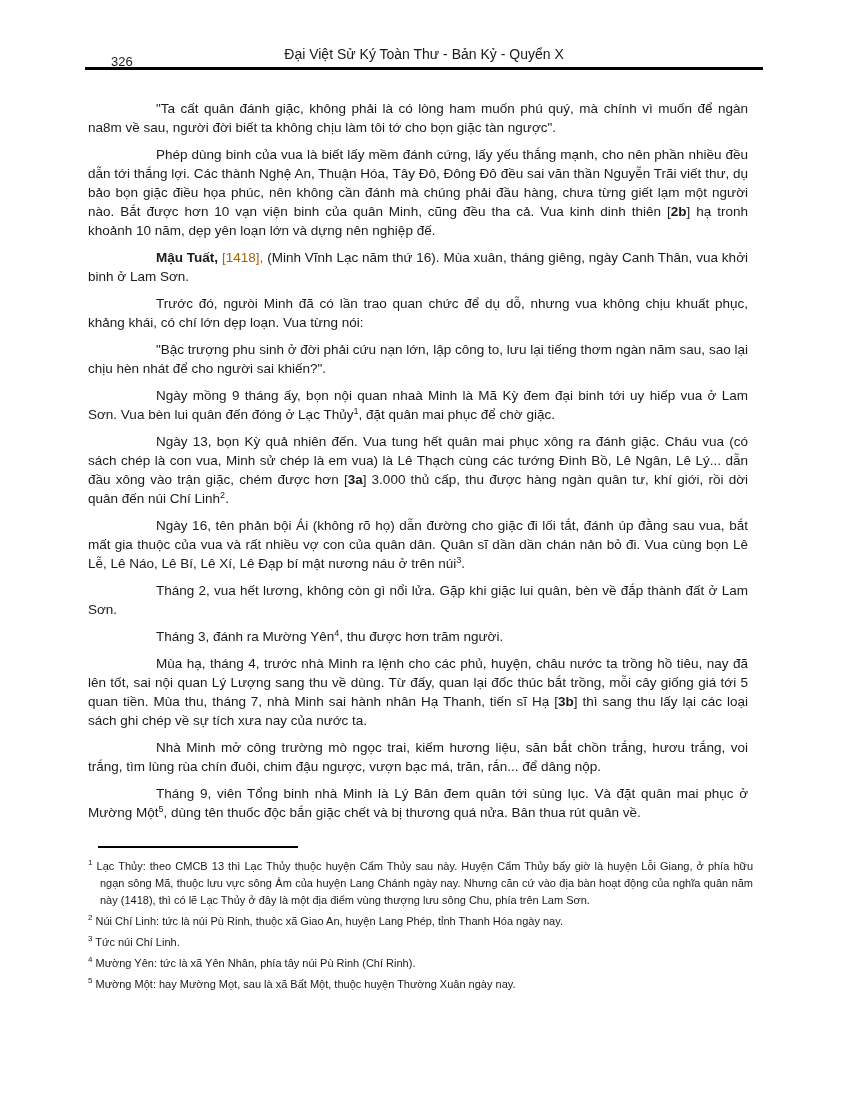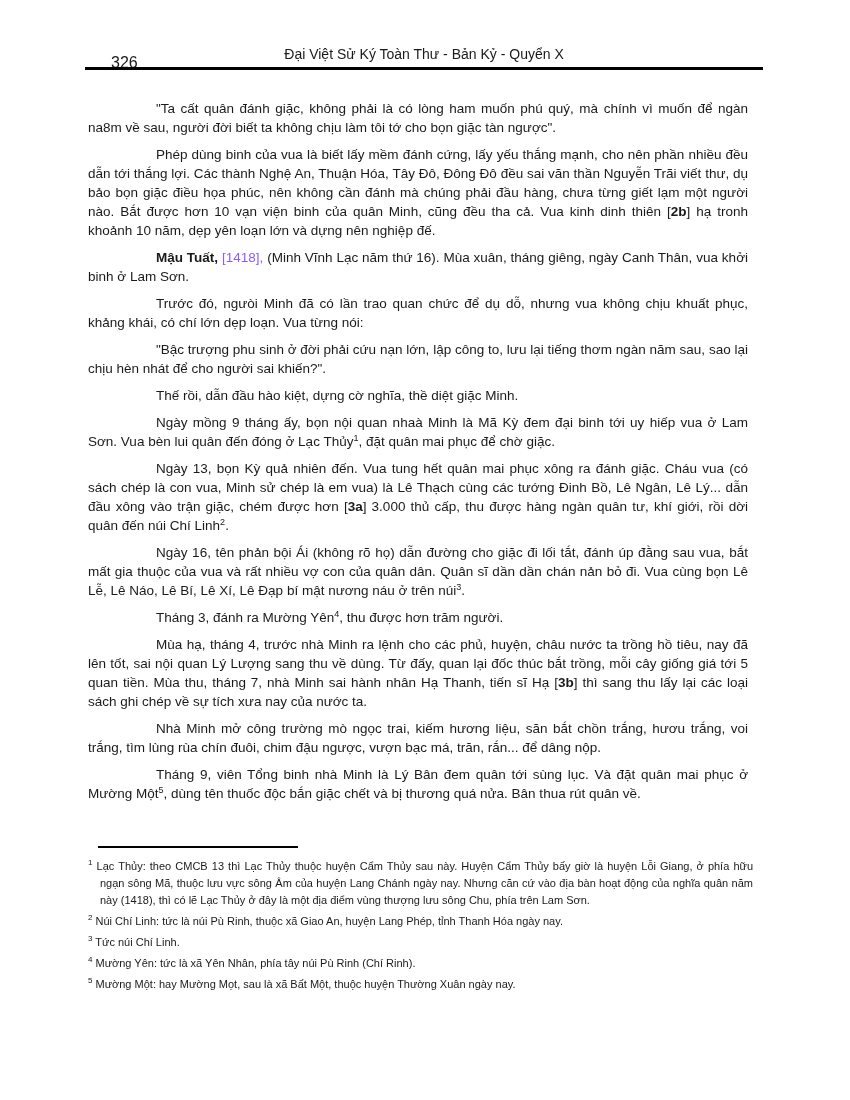--- a/index.html
+++ b/index.html
@@ -15,7 +15,7 @@
   }
   
   .header { position: absolute; top: 46px; left: 85px; width: 678px; height: 22px; }
-  .page-number { position: absolute; left: 26px; top: 8px; font-size: 16px; }
+  .page-number { position: absolute; left: 26px; top: 8px; font-size: 13px; }
   .header-title { position: absolute; left: 0; right: 0; top: 0; text-align: center; font-size: 14px; }
   .header-rule { position: absolute; top: 67px; left: 85px; width: 678px; height: 3px; background: #000000; }
   

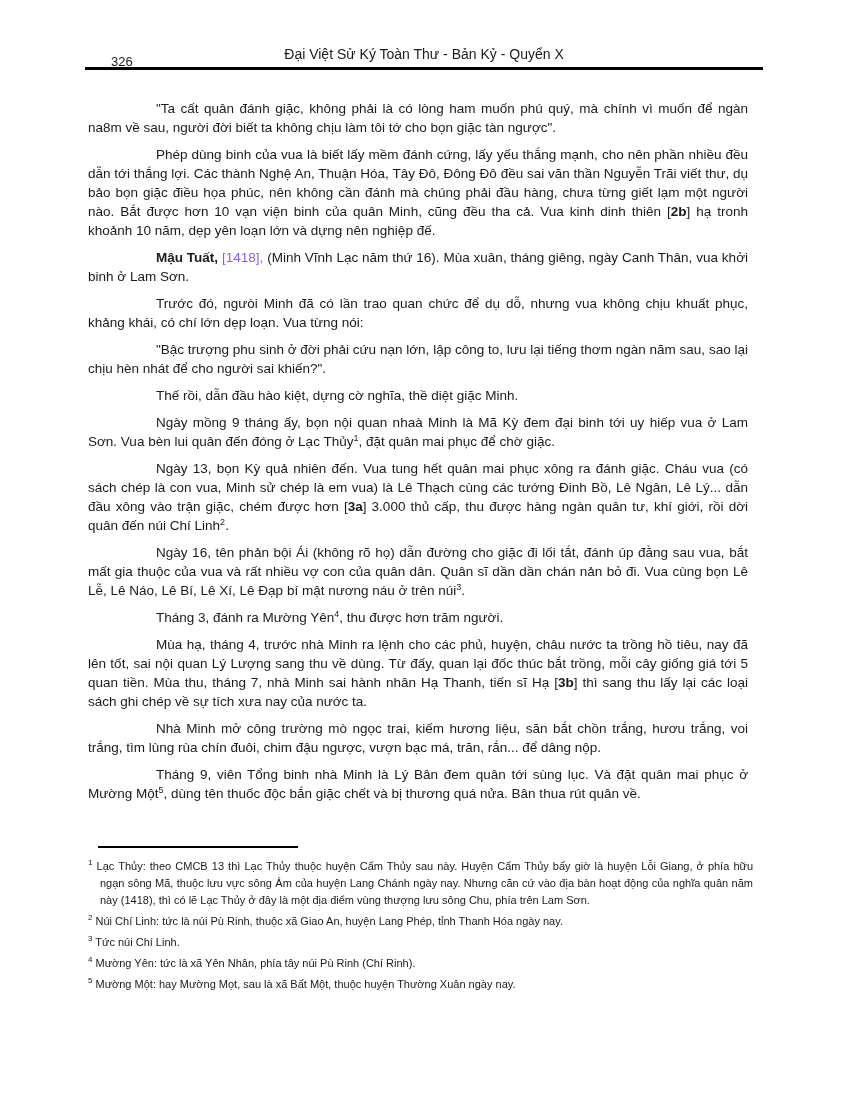--- a/index.html
+++ b/index.html
@@ -33,7 +33,7 @@
     text-indent: 68px;
   }
   .bold { font-weight: bold; }
-  .gray { color: #8b5cf6; }
+  .gray { color: #a16207; }
   sup { font-size: 9px; line-height: 0; vertical-align: super; }
   
   .footnote-separator { position: absolute; top: 846px; left: 98px; width: 200px; height: 2px; background: #000000; }

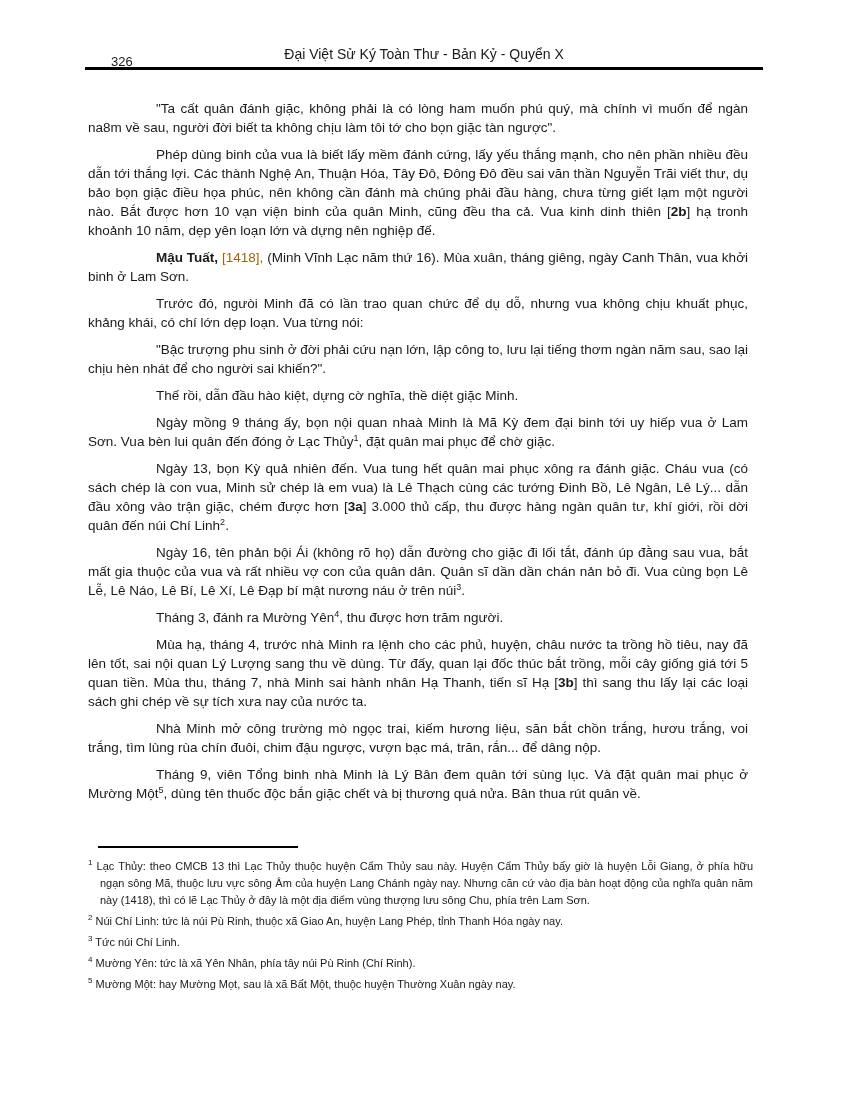--- a/index.html
+++ b/index.html
@@ -69,7 +69,6 @@
       <p><span class="bold">Mậu Tuất, </span><span class="gray">[1418], </span><span>(Minh Vĩnh Lạc năm thứ 16). Mùa xuân, tháng giêng, ngày Canh Thân, vua khởi binh ở Lam Sơn.</span></p>
       <p><span>Trước đó, ngưòi Minh đã có lần trao quan chức để dụ dỗ, nhưng vua không chịu khuất phục, khảng khái, có chí lớn dẹp loạn. Vua từng nói:</span></p>
       <p><span>"Bậc trượng phu sinh ở đời phải cứu nạn lớn, lập công to, lưu lại tiếng thơm ngàn năm sau, sao lại chịu hèn nhát để cho người sai khiến?".</span></p>
-      <p><span>Thế rồi, dẫn đầu hào kiệt, dựng cờ nghĩa, thề diệt giặc Minh.</span></p>
       <p><span>Ngày mồng 9 tháng ấy, bọn nội quan nhaà Minh là Mã Kỳ đem đại binh tới uy hiếp vua ở Lam Sơn. Vua bèn lui quân đến đóng ở Lạc Thủy</span><sup>1</sup><span>, đặt quân mai phục để chờ giặc.</span></p>
       <p><span>Ngày 13, bọn Kỳ quả nhiên đến. Vua tung hết quân mai phục xông ra đánh giặc. Cháu vua (có sách chép là con vua, Minh sử chép là em vua) là Lê Thạch cùng các tướng Đinh Bồ, Lê Ngân, Lê Lý... dẫn đầu xông vào trận giặc, chém được hơn [</span><span class="bold">3a</span><span>] 3.000 thủ cấp, thu được hàng ngàn quân tư, khí giới, rồi dời quân đến núi Chí Linh</span><sup>2</sup><span>.</span></p>
       <p><span>Ngày 16, tên phản bội Ái (không rõ họ) dẫn đường cho giặc đi lối tắt, đánh úp đằng sau vua, bắt mất gia thuộc của vua và rất nhiều vợ con của quân dân. Quân sĩ dần dần chán nản bỏ đi. Vua cùng bọn Lê Lễ,  Lê Náo, Lê Bí, Lê Xí, Lê Đạp bí mật nương náu ở trên núi</span><sup>3</sup><span>.</span></p>

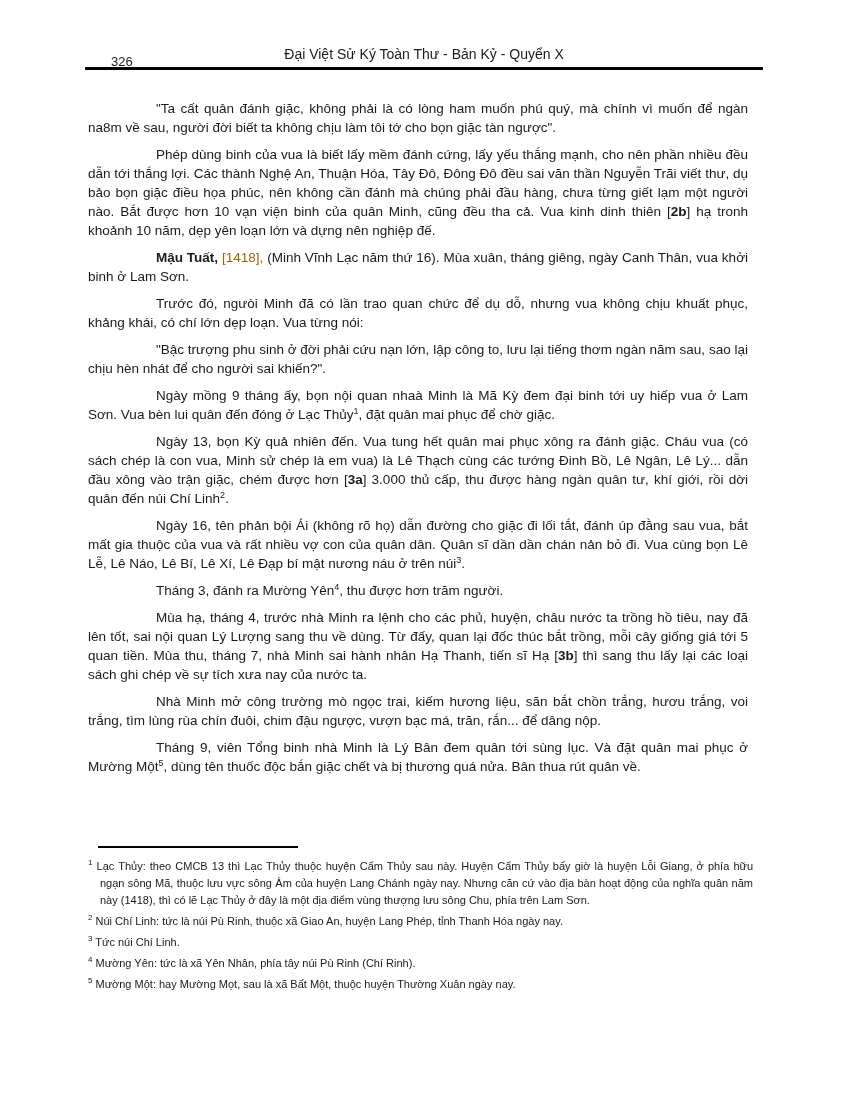--- a/index.html
+++ b/index.html
@@ -72,6 +72,7 @@
       <p><span>Ngày mồng 9 tháng ấy, bọn nội quan nhaà Minh là Mã Kỳ đem đại binh tới uy hiếp vua ở Lam Sơn. Vua bèn lui quân đến đóng ở Lạc Thủy</span><sup>1</sup><span>, đặt quân mai phục để chờ giặc.</span></p>
       <p><span>Ngày 13, bọn Kỳ quả nhiên đến. Vua tung hết quân mai phục xông ra đánh giặc. Cháu vua (có sách chép là con vua, Minh sử chép là em vua) là Lê Thạch cùng các tướng Đinh Bồ, Lê Ngân, Lê Lý... dẫn đầu xông vào trận giặc, chém được hơn [</span><span class="bold">3a</span><span>] 3.000 thủ cấp, thu được hàng ngàn quân tư, khí giới, rồi dời quân đến núi Chí Linh</span><sup>2</sup><span>.</span></p>
       <p><span>Ngày 16, tên phản bội Ái (không rõ họ) dẫn đường cho giặc đi lối tắt, đánh úp đằng sau vua, bắt mất gia thuộc của vua và rất nhiều vợ con của quân dân. Quân sĩ dần dần chán nản bỏ đi. Vua cùng bọn Lê Lễ,  Lê Náo, Lê Bí, Lê Xí, Lê Đạp bí mật nương náu ở trên núi</span><sup>3</sup><span>.</span></p>
+      <p><span>Tháng 2, vua hết lương, không còn gì nổi lửa. Gặp khi giặc lui quân, bèn về đắp thành đất ở Lam Sơn.</span></p>
       <p><span>Tháng 3, đánh ra Mường Yên</span><sup>4</sup><span>, thu được hơn trăm người.</span></p>
       <p><span>Mùa hạ, tháng 4, trước nhà Minh ra lệnh cho các phủ, huyện, châu nước ta trồng hồ tiêu, nay đã lên tốt, sai nội quan Lý Lượng sang thu về dùng. Từ đấy, quan lại đốc thúc bắt trồng, mỗi cây giống giá tới 5 quan tiền. Mùa thu, tháng 7, nhà Minh sai hành nhân Hạ Thanh, tiến sĩ Hạ [</span><span class="bold">3b</span><span>] thì sang thu lấy lại các loại sách ghi chép về sự tích xưa nay của nước ta.</span></p>
       <p><span>Nhà Minh mở công trường mò ngọc trai, kiếm hương liệu, săn bắt chồn trắng, hươu trắng, voi trắng, tìm lùng rùa chín đuôi, chim đậu ngược, vượn bạc má, trăn, rắn... để dâng nộp.</span></p>

